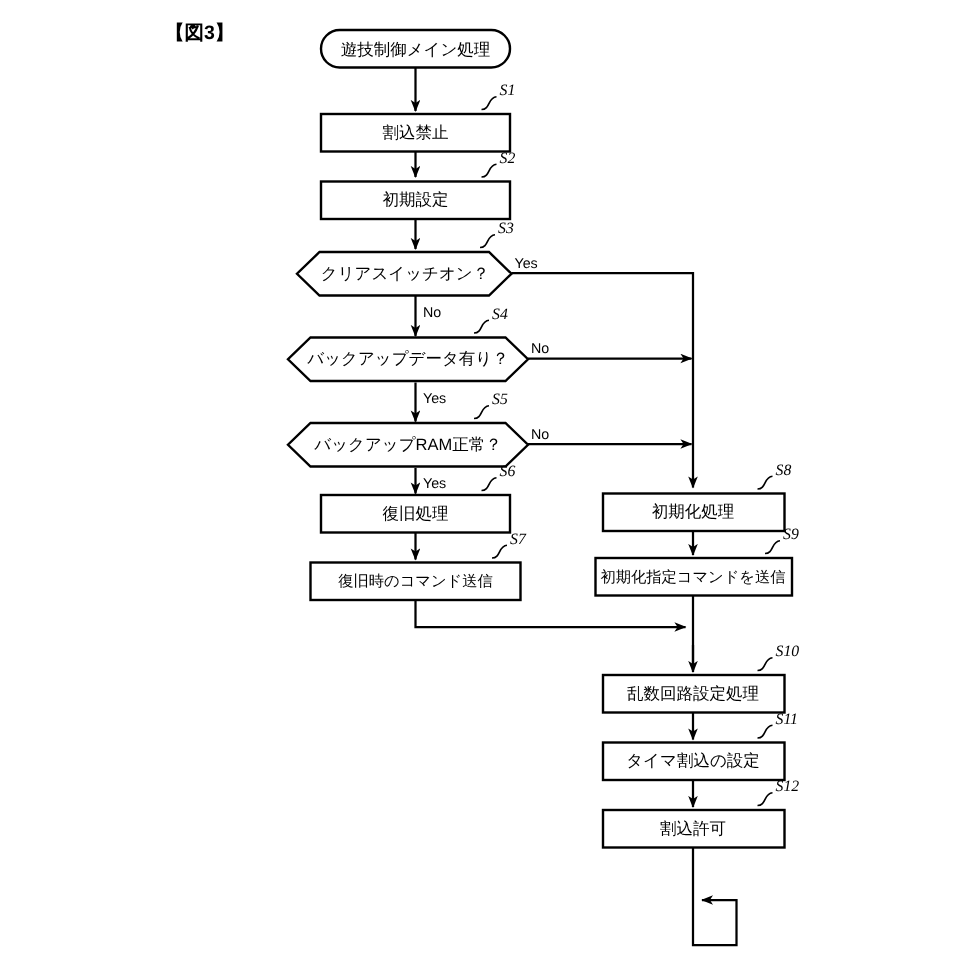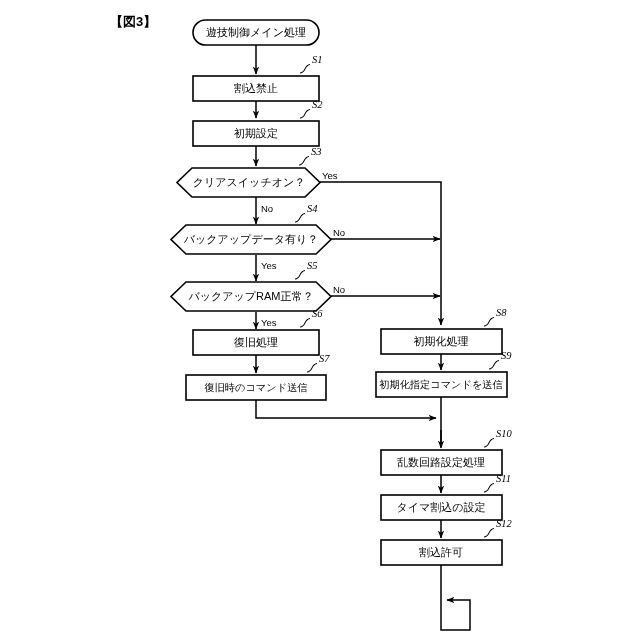--- a/index.html
+++ b/index.html
@@ -21,6 +21,7 @@
     top: 0;
     width: 568px;
     height: 640px;
+    padding-left: 21px;
   }
   .fig-title {
     position: absolute;

